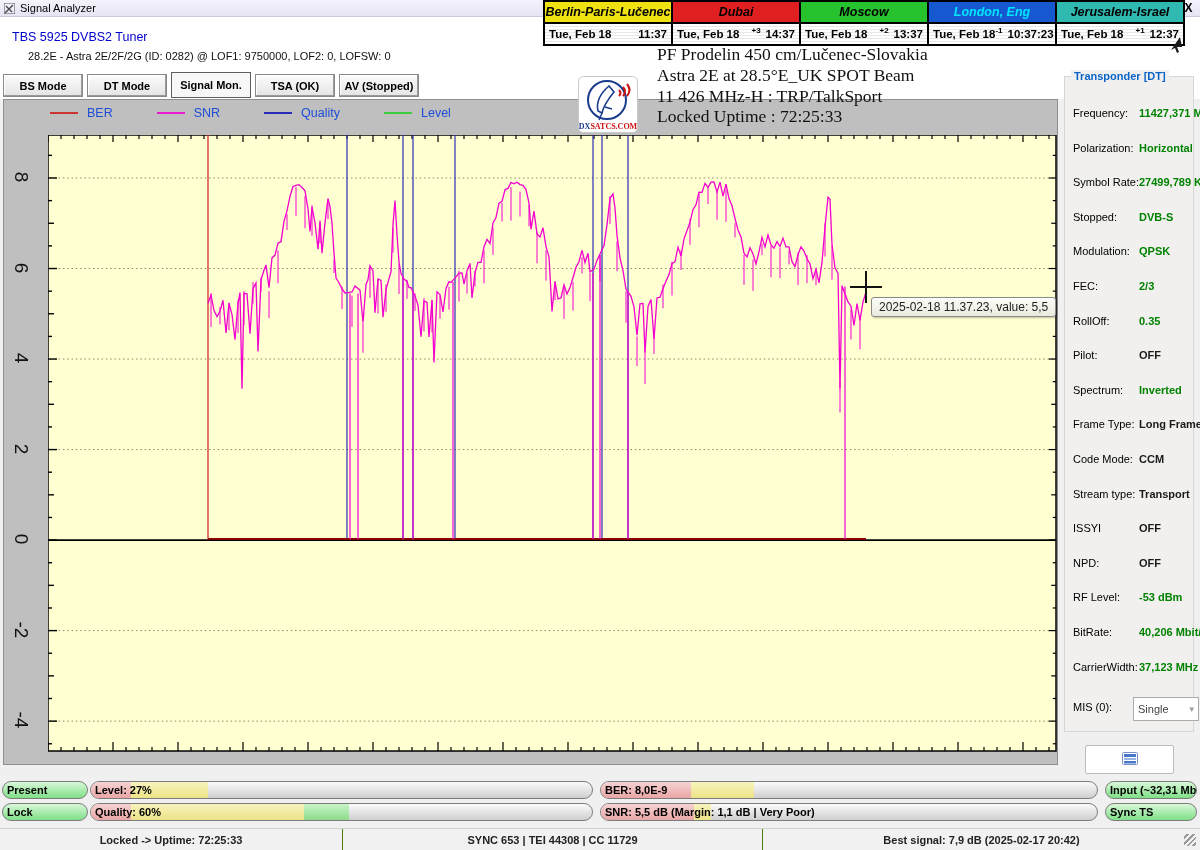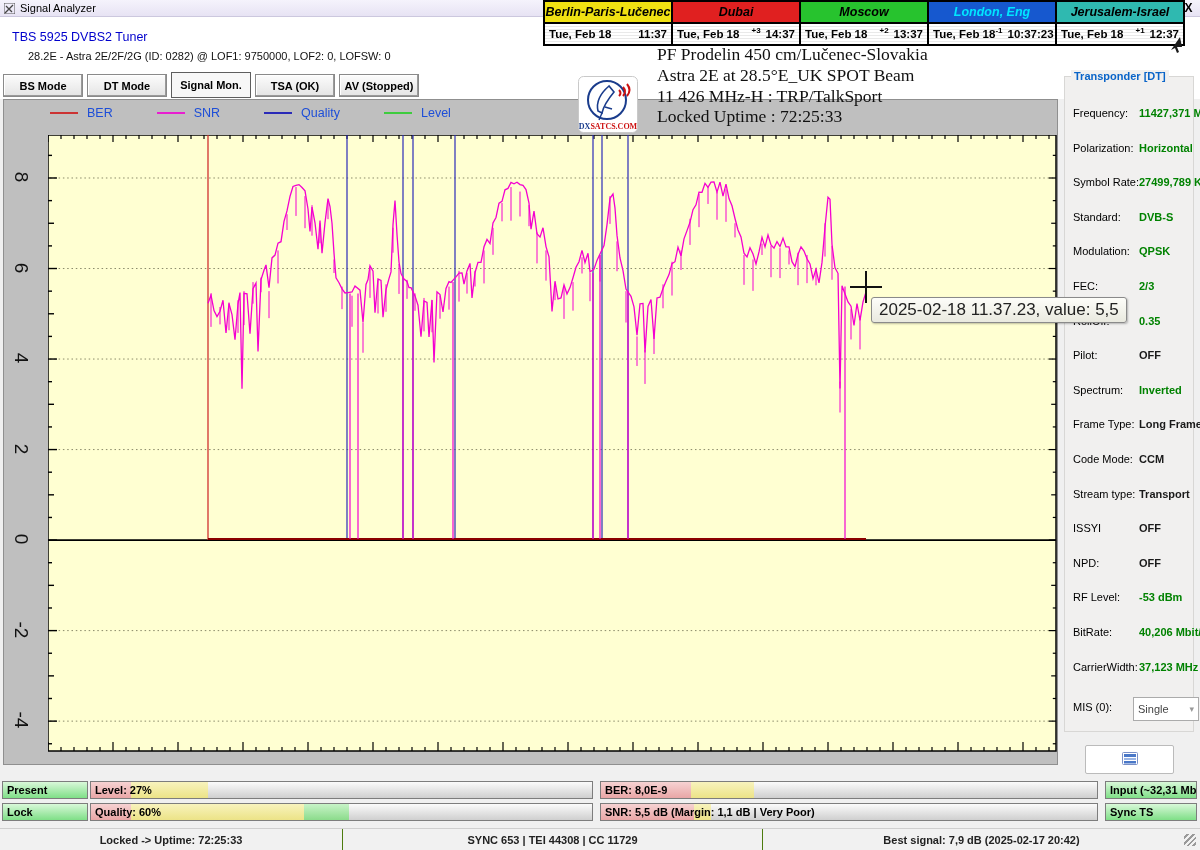--- a/index.html
+++ b/index.html
@@ -541,7 +541,7 @@
         <span class="tp-value tp-green">27499,789 KS/s</span>
       </div>
       <div class="tp-row" style="top: 133.8px;">
-        <span class="tp-label">Standard:</span>
+        <span class="tp-label">Stopped:</span>
         <span class="tp-value tp-green">DVB-S</span>
       </div>
       <div class="tp-row" style="top: 168.4px;">

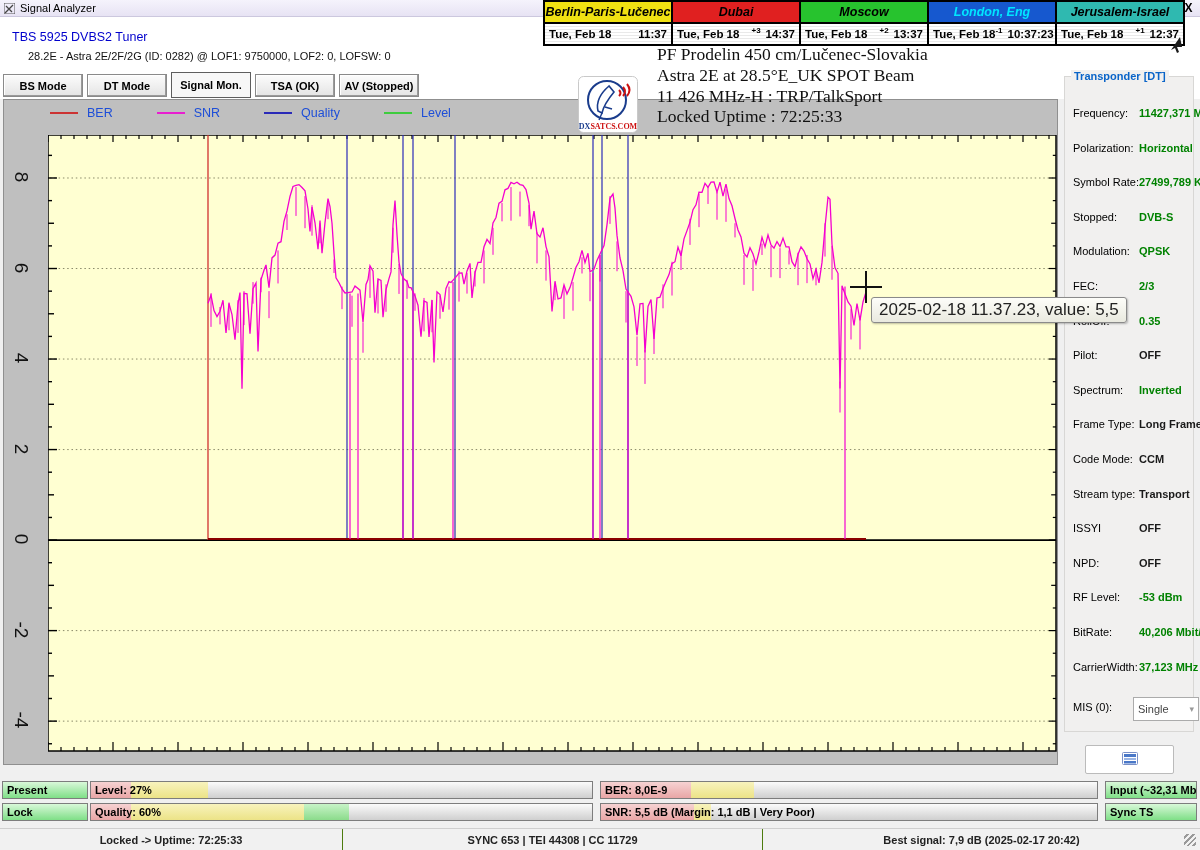--- a/index.html
+++ b/index.html
@@ -36,7 +36,7 @@
   #logo{left:578px;top:76px;z-index:31}
   
   #tooltip{left:871px;top:297px;z-index:40;background:linear-gradient(#fdfdf9,#e9e9df);
-    border:1px solid #8a8a8a;border-radius:3px;padding:2px 7px;font-size:17px;color:#222;
+    border:1px solid #8a8a8a;border-radius:3px;padding:2px 7px;font-size:12px;color:#222;
     box-shadow:1px 1px 2px rgba(0,0,0,.25);white-space:nowrap}
   
   #clocks{left:543px;top:0;z-index:50;display:flex;border:2px solid #000;}

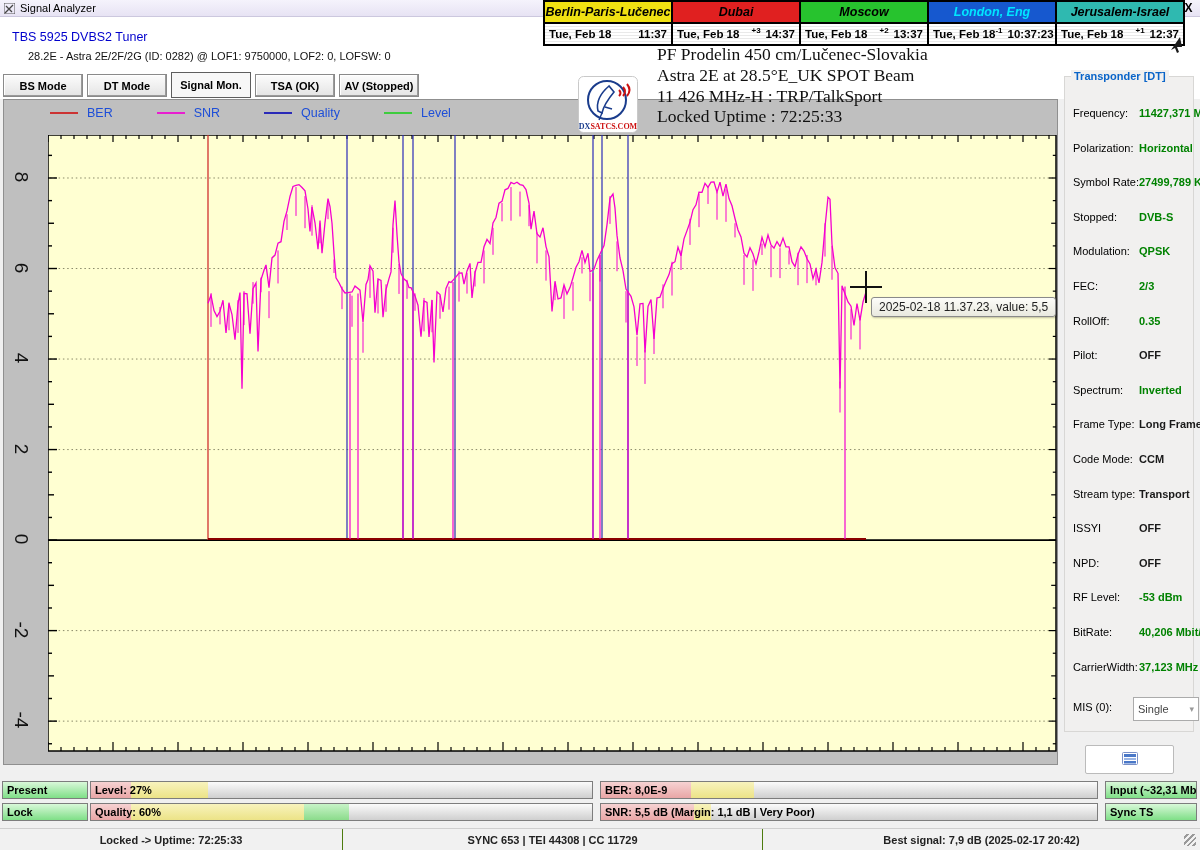--- a/index.html
+++ b/index.html
@@ -67,7 +67,7 @@
   #tp-button{left:1085px;top:745px;width:87px;height:27px;background:#fff;border:1px solid #bbb;
     border-radius:2px;display:flex;align-items:center;justify-content:center}
   
-  .bar{position:absolute;height:18px;border:1px solid #7d7d7d;border-radius:0;box-sizing:border-box;
+  .bar{position:absolute;height:18px;border:1px solid #7d7d7d;border-radius:9px;box-sizing:border-box;
     background:linear-gradient(#fbfbfb,#cfcfcf);overflow:hidden;font-size:11px;font-weight:bold;}
   .bar .lab{position:absolute;left:4px;top:2px;z-index:3;white-space:nowrap}
   .seg{position:absolute;top:0;bottom:0;z-index:1}

